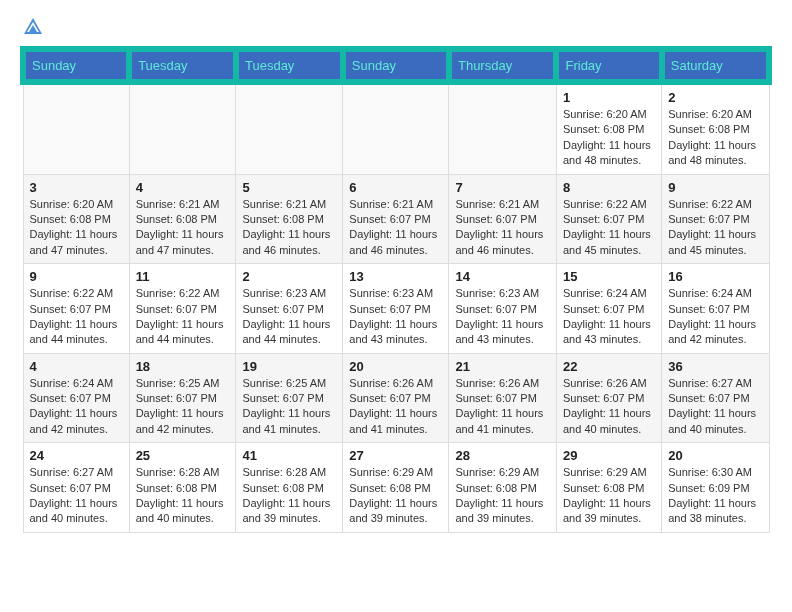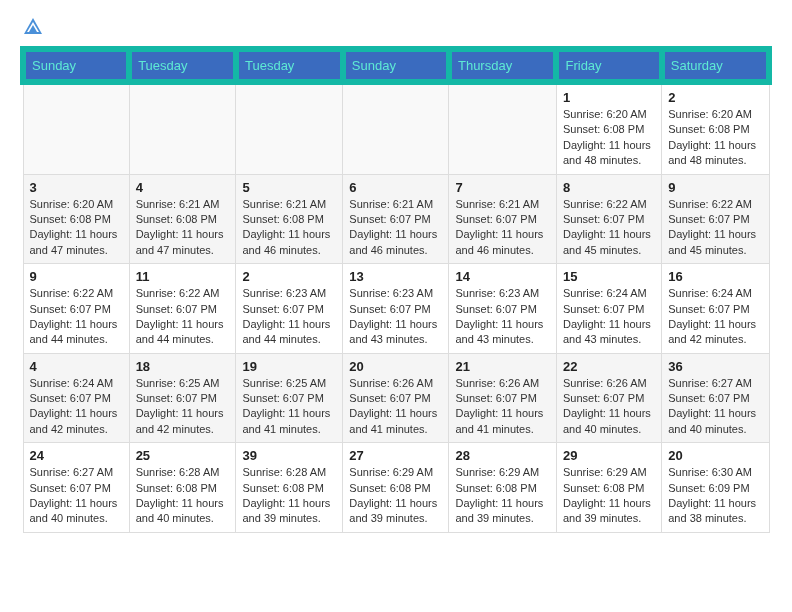--- a/index.html
+++ b/index.html
@@ -322,7 +322,7 @@
 and 40 minutes.</div>
           </td>
           <td>
-            <span class="day-number">39</span>
+            <span class="day-number">41</span>
             <div class="day-info" style="white-space: pre-line;">Sunrise: 6:28 AM
 Sunset: 6:08 PM
 Daylight: 11 hours

